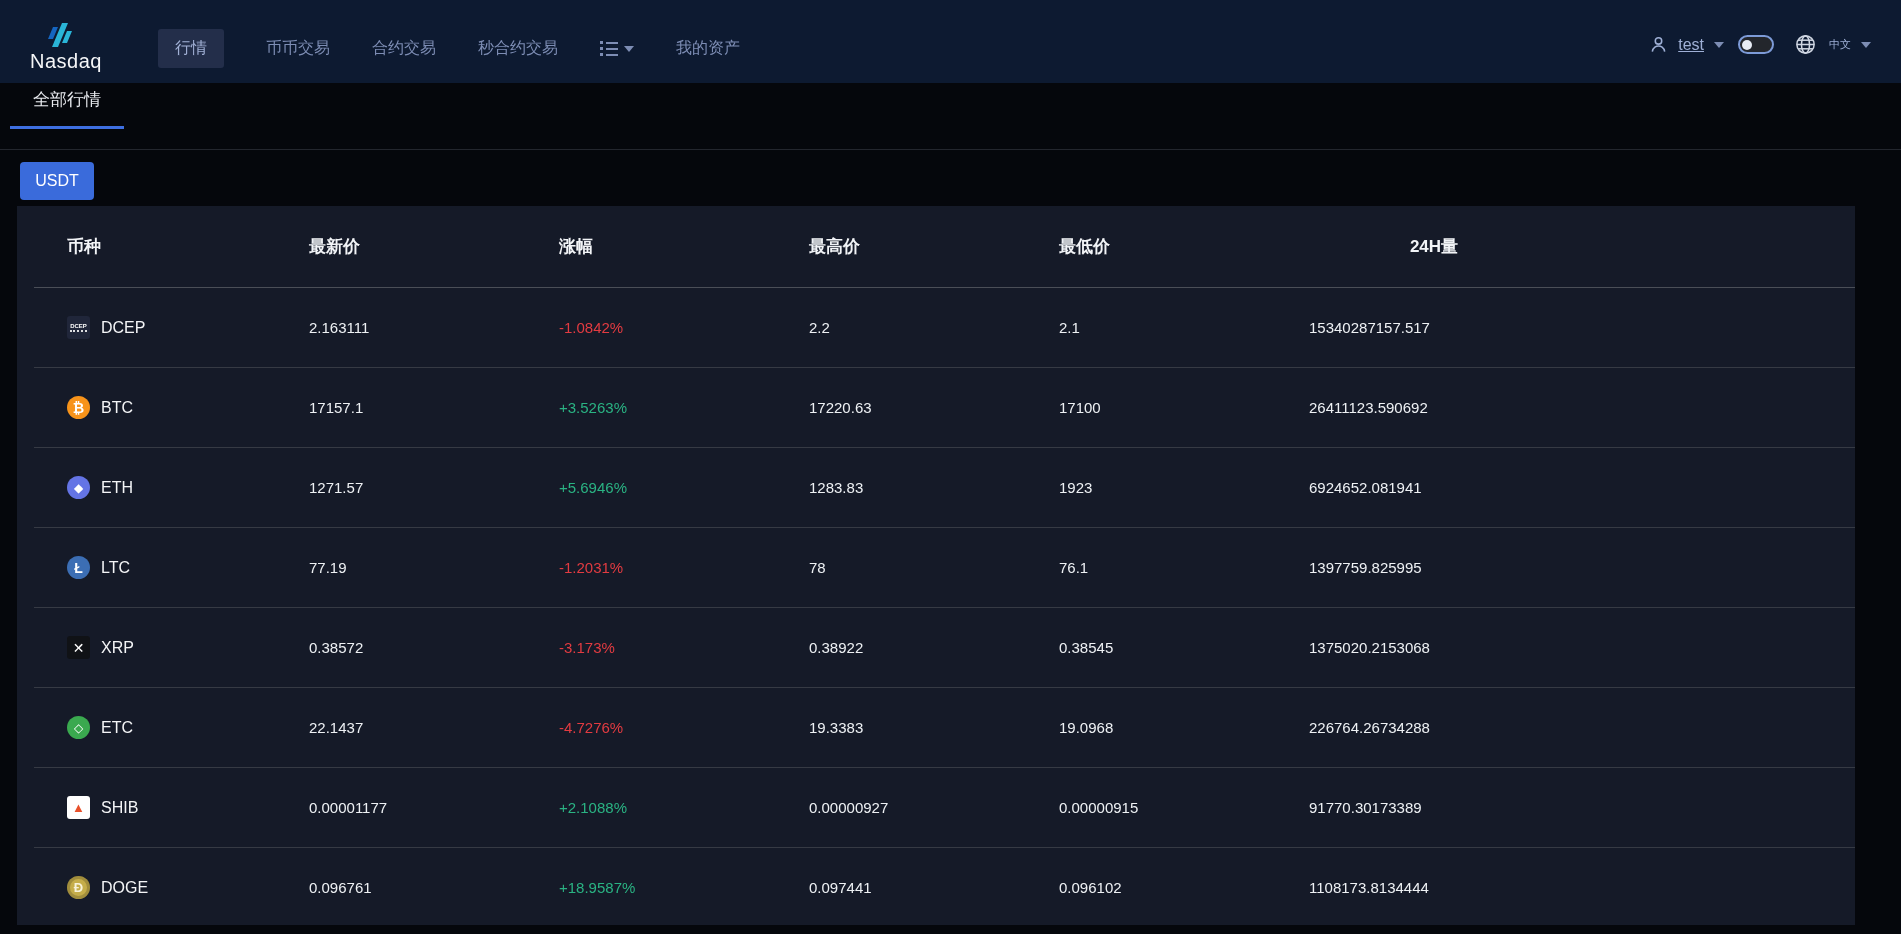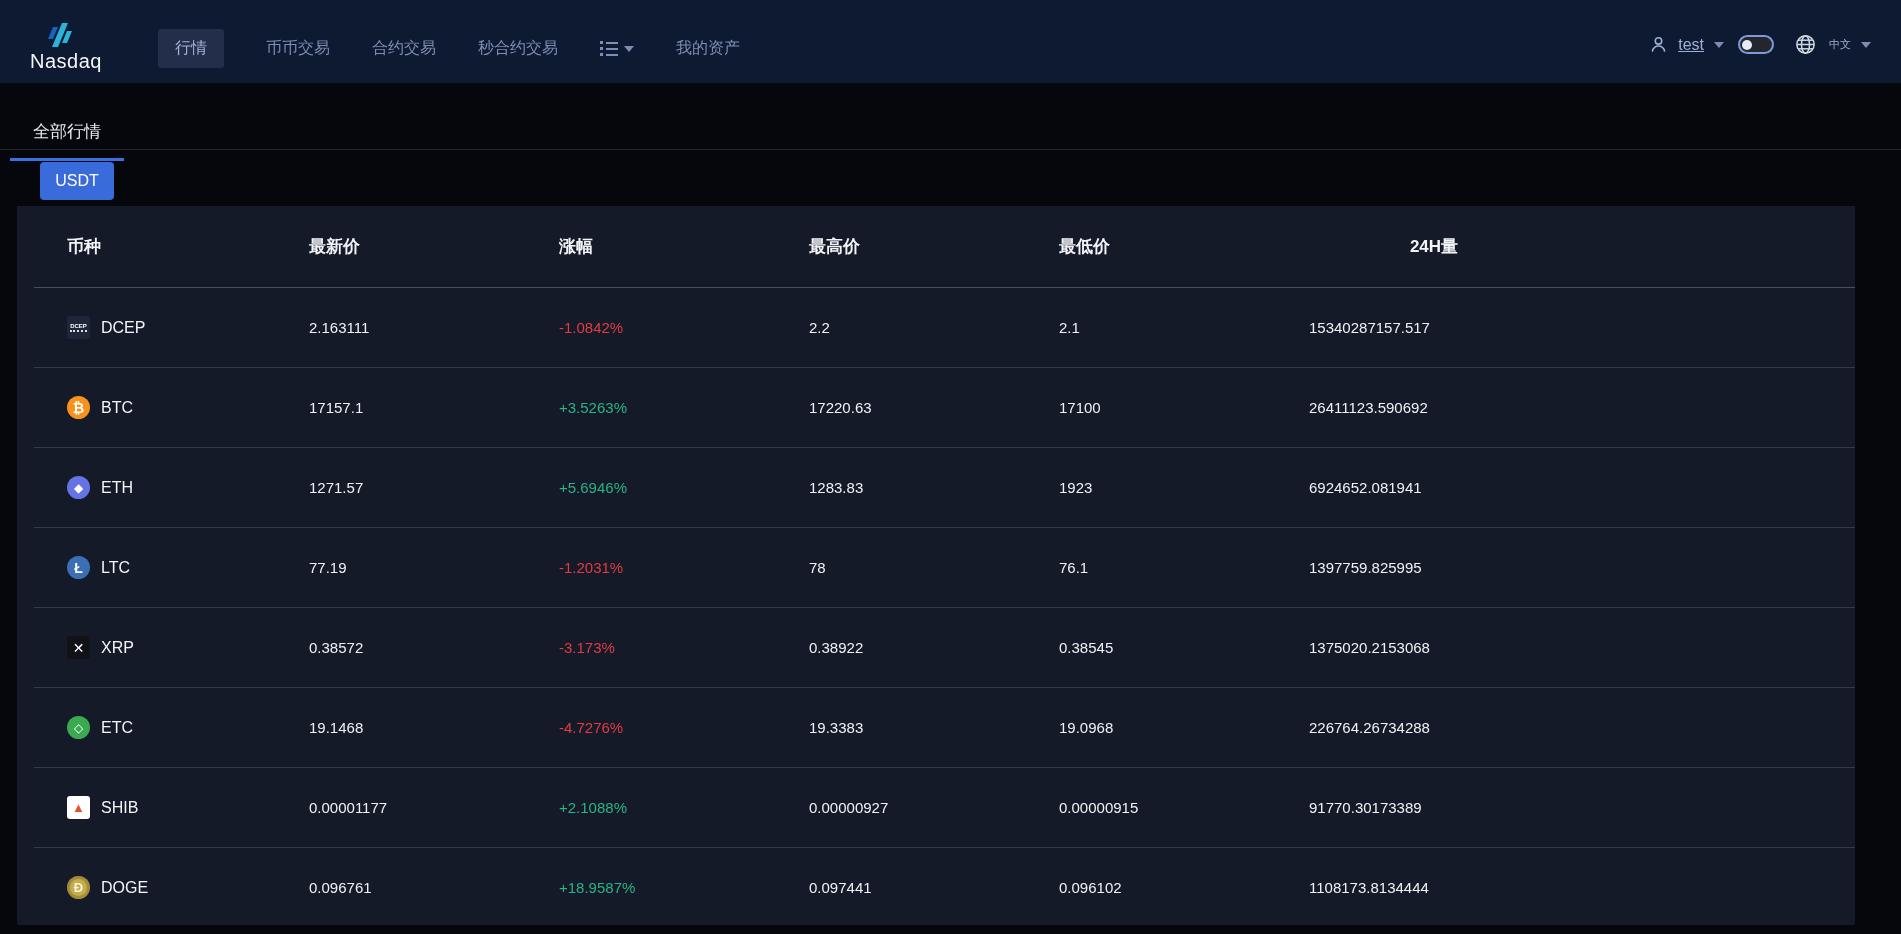--- a/index.html
+++ b/index.html
@@ -42,7 +42,7 @@
   .lang { color:#9fb0d6; font-size:11px; margin-left:2px; }
   .icon-stroke { stroke:#9fb0d6; fill:none; stroke-width:1.6; }
   
-  .tabbar { position:relative; padding:37px 0 0 33px; border-bottom:1px solid #23262e; height:67px; }
+  .tabbar { position:relative; padding:5px 0 0 33px; border-bottom:1px solid #23262e; height:67px; }
   .tab { display:inline-block; color:#e9ebf0; font-size:17px; padding-bottom:16px; cursor:pointer; position:relative; }
   .tab .tab-underline { position:absolute; left:-23px; right:-23px; bottom:-2px; height:3px; background:var(--accent); }
   

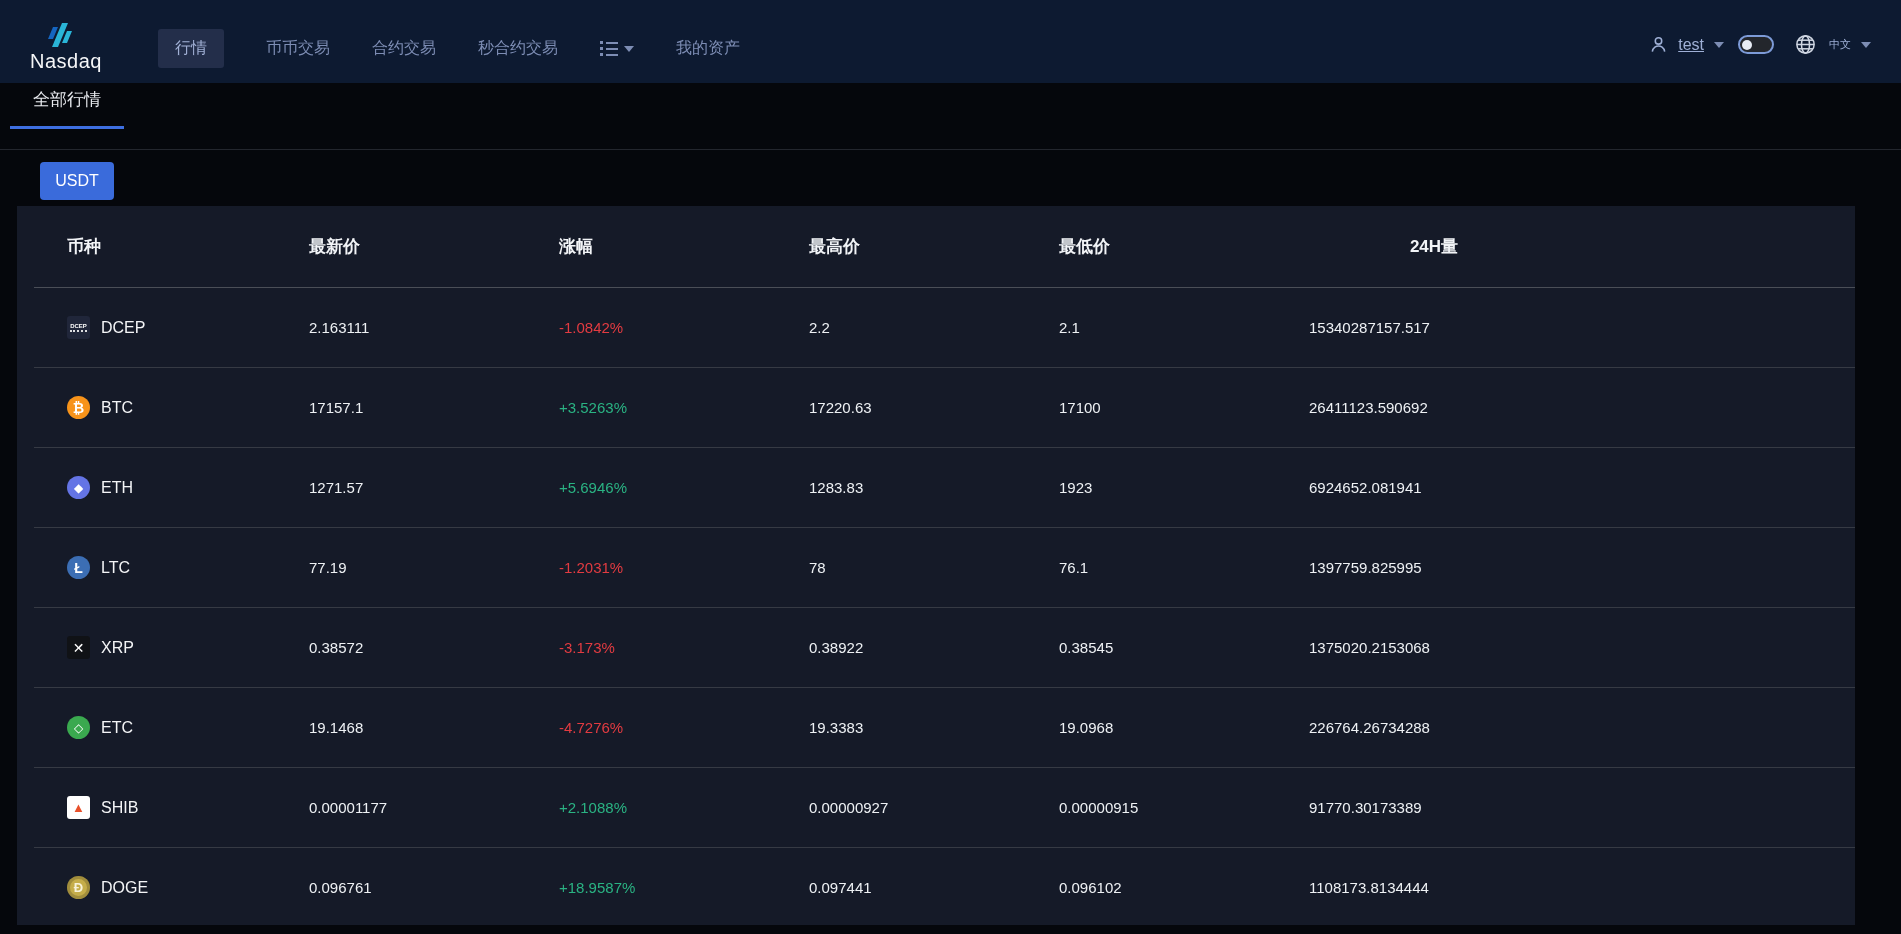--- a/index.html
+++ b/index.html
@@ -51,7 +51,6 @@
     background:var(--accent-btn); color:#fff; font-size:16px; border:none; cursor:pointer;
     width:74px; height:38px; border-radius:4px;
     font-family:"Liberation Sans","DejaVu Sans",sans-serif;
-    margin-left:20px;
   }
   
   .market-card {

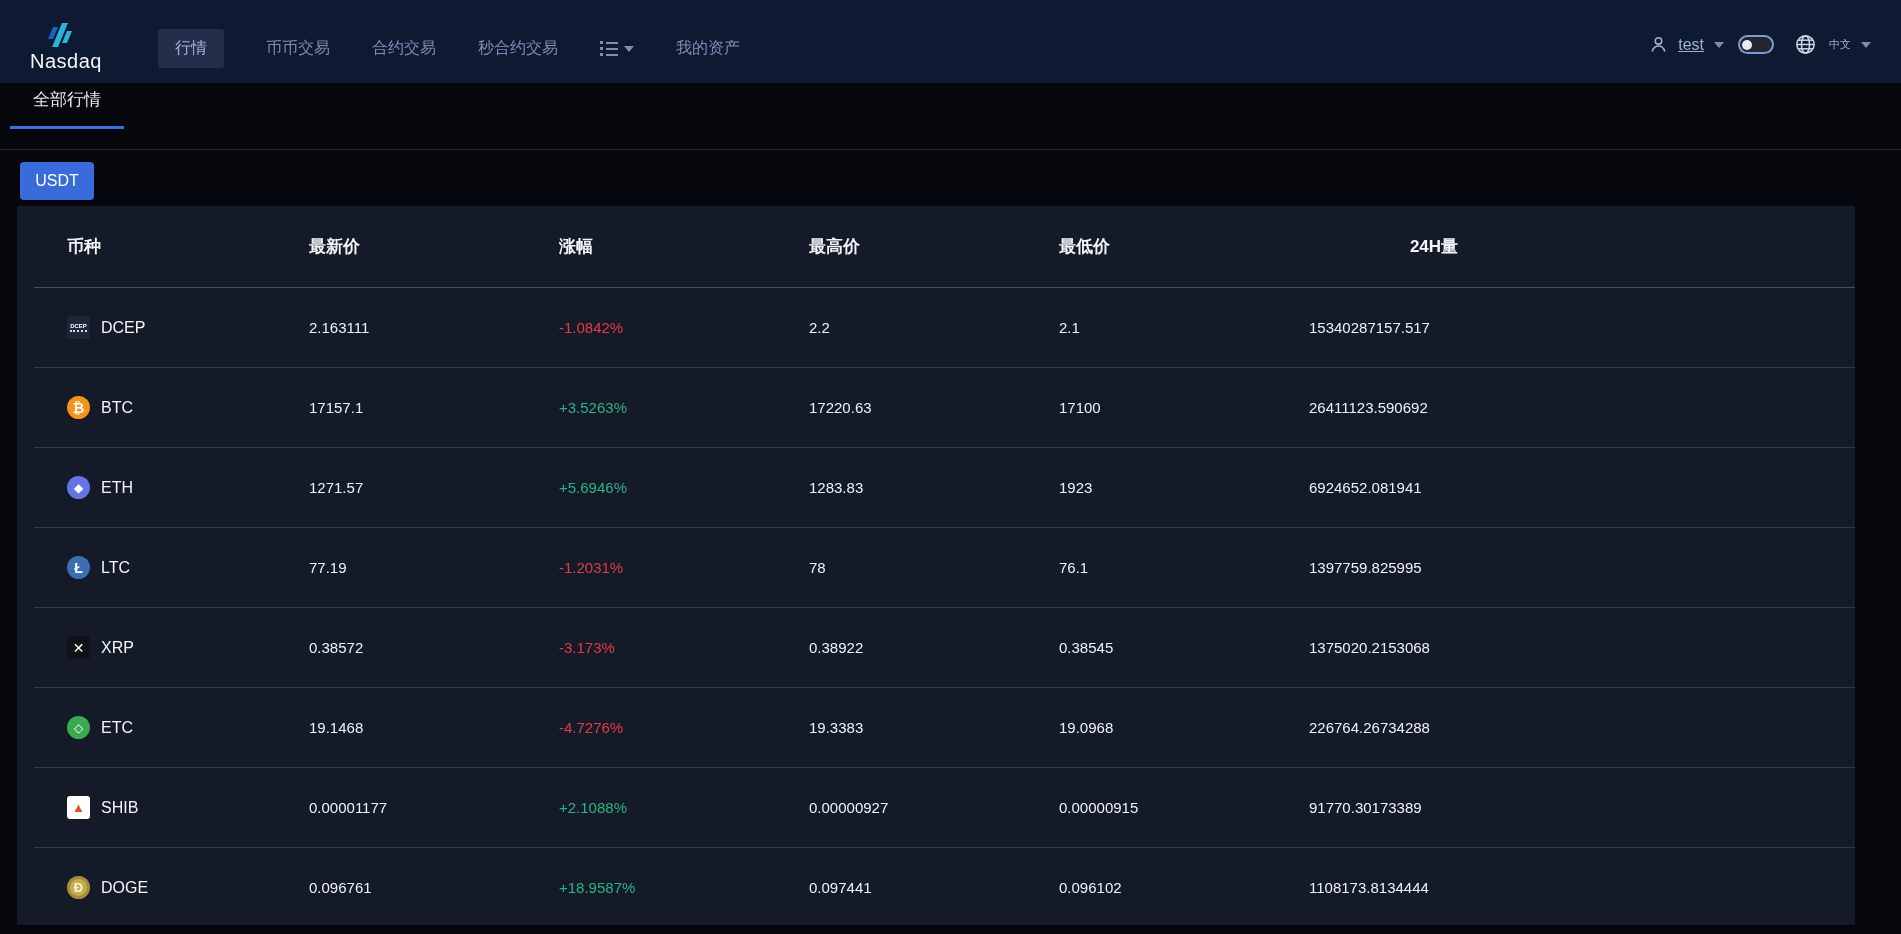--- a/index.html
+++ b/index.html
@@ -229,7 +229,7 @@
           </span>
       <span class="coin-symbol">ETC</span>
     </span>
-    <span class="td price">19.1468</span>
+    <span class="td price">22.1437</span>
     <span class="td chg down">-4.7276%</span>
     <span class="td high">19.3383</span>
     <span class="td low">19.0968</span>

